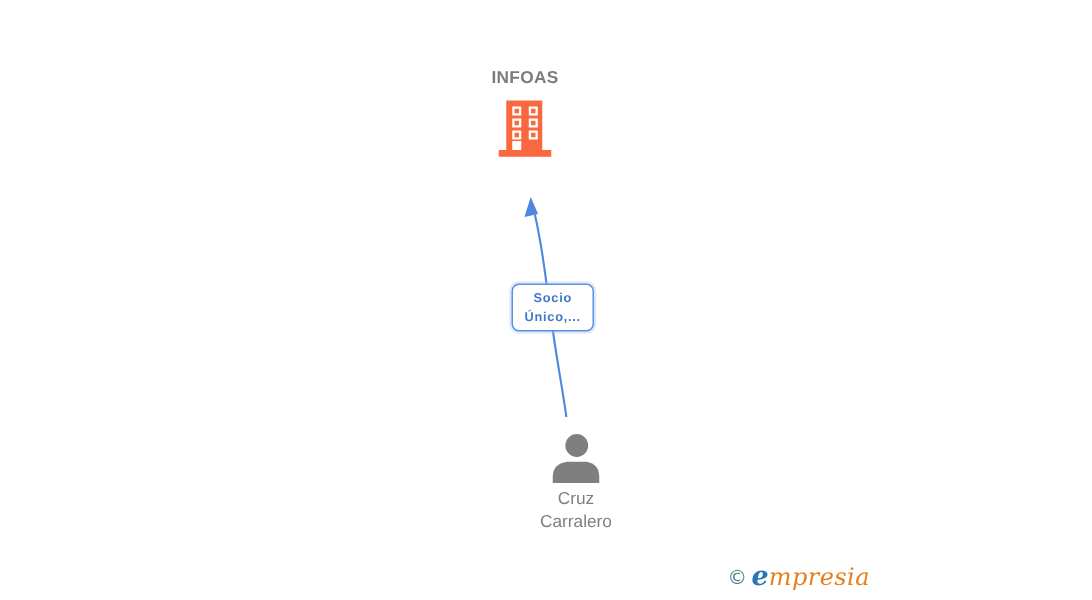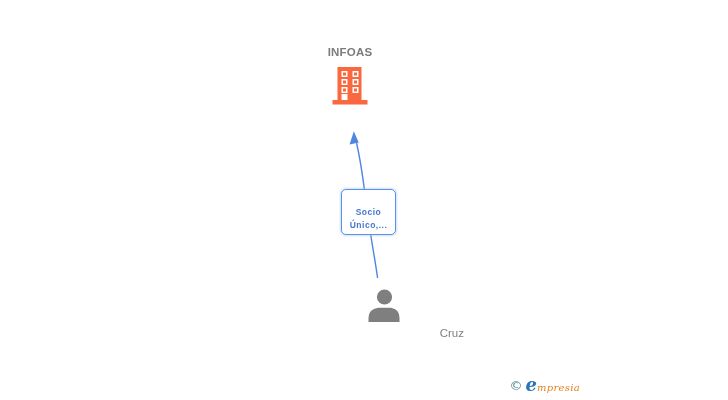--- a/index.html
+++ b/index.html
@@ -45,7 +45,7 @@
     border-radius: 5px;
     box-shadow: 0 0 0 1.5px rgba(160,195,240,0.35);
     text-align: center;
-    padding-top: 16px;
+    padding-top: 2px;
     cursor: pointer;
   }
   .edge-label .lbl-line {

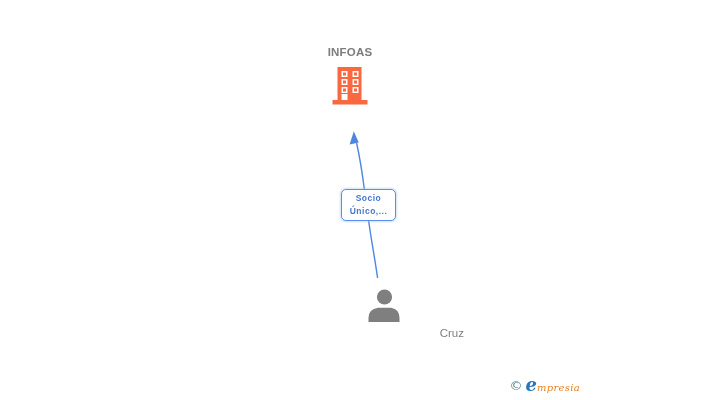--- a/index.html
+++ b/index.html
@@ -72,7 +72,6 @@
     font-size: 11.5px;
     line-height: 15px;
     color: var(--person_text, #7f7f7f);
-    text-align: right;
   }
   .watermark {
     position: absolute;

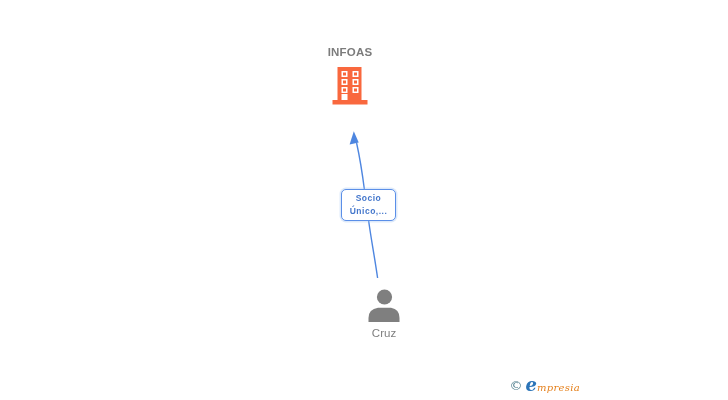--- a/index.html
+++ b/index.html
@@ -149,6 +149,7 @@
     </svg>
     <div class="person-name">
       <div>Cruz</div>
+      <div>Carralero</div>
     </div>
   </div>
 

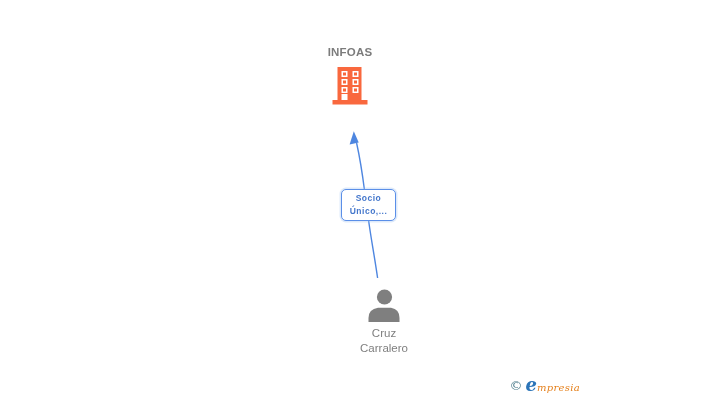--- a/index.html
+++ b/index.html
@@ -96,7 +96,7 @@
   .wm-rest {
     font-family: "DejaVu Serif", serif;
     font-style: italic;
-    font-size: 10px;
+    font-size: 16px;
     color: var(--wm_rest, #e5801c);
     letter-spacing: 0.3px;
   }

